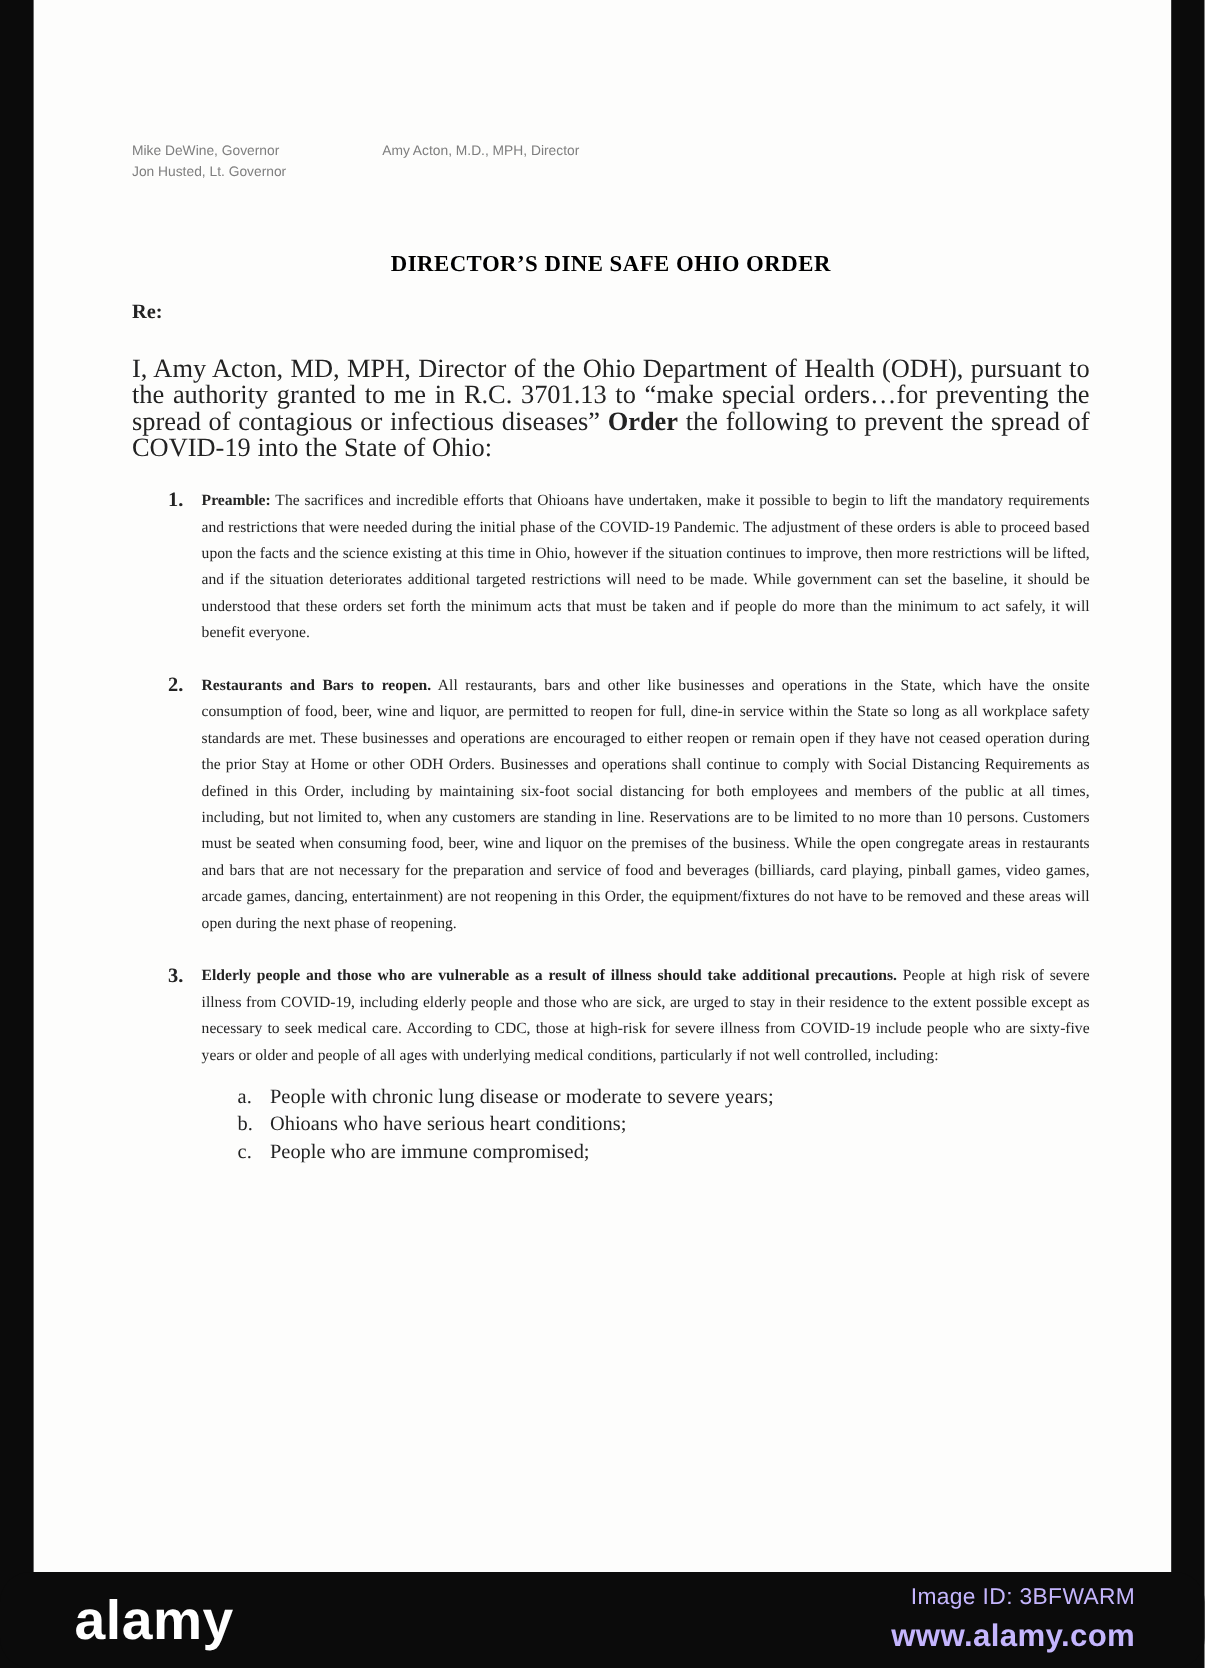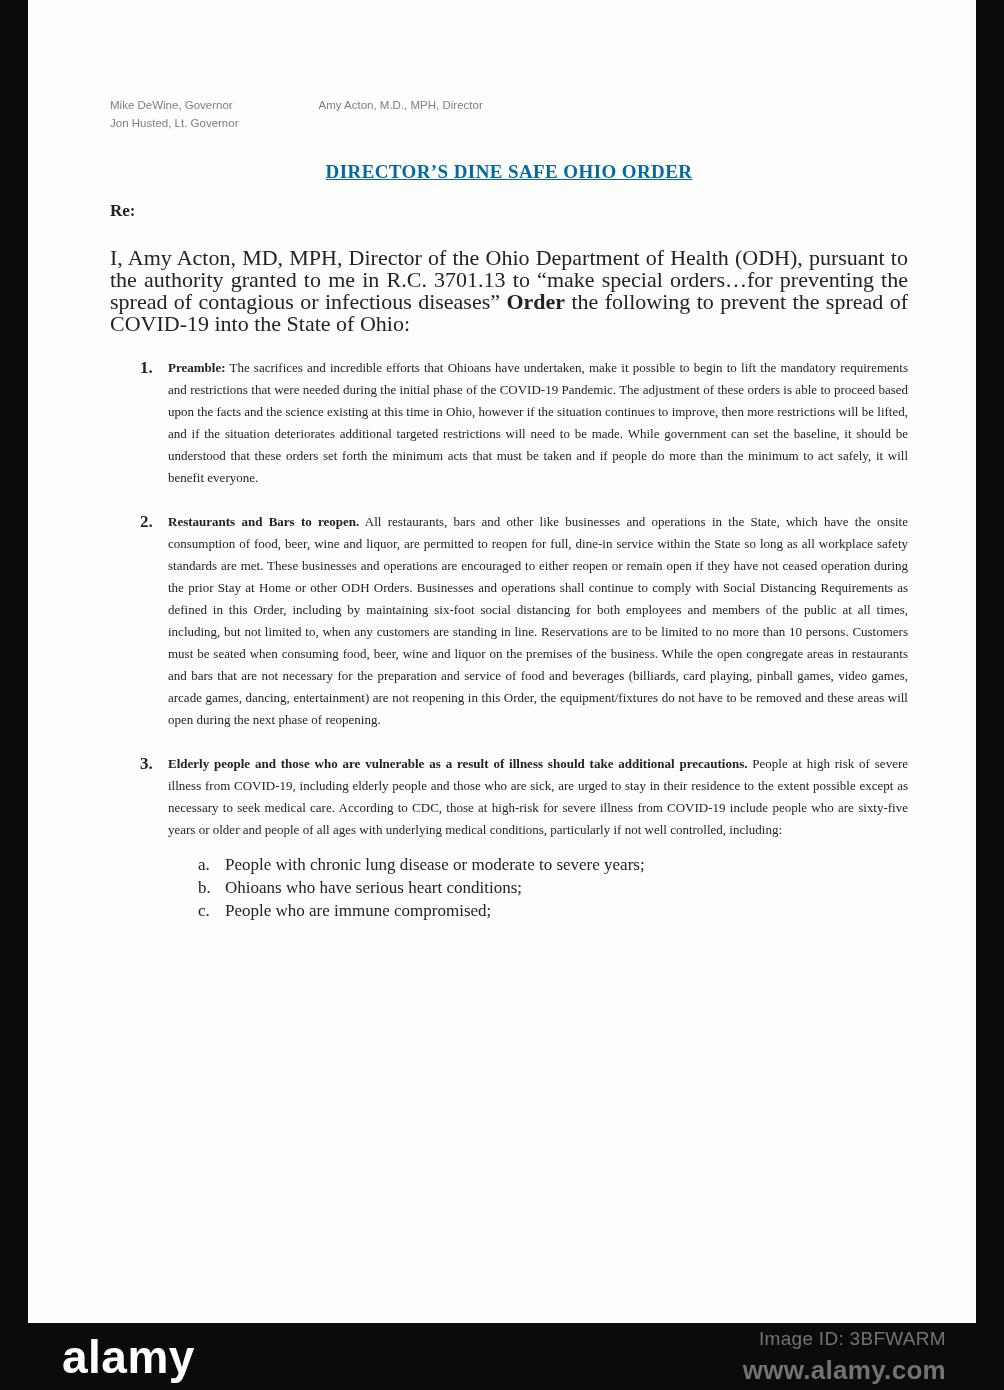--- a/index.html
+++ b/index.html
@@ -47,7 +47,7 @@
     font-size:21px; line-height:1.2; padding-top:5px;
   }
   .officials {
-    display:flex; gap:80px; margin-top:15px;
+    display:flex; gap:80px; margin-top:36px;
     font-family:"Liberation Sans", sans-serif;
     font-size:11.5px; color:#7e7e7e; line-height:1.55;
   }

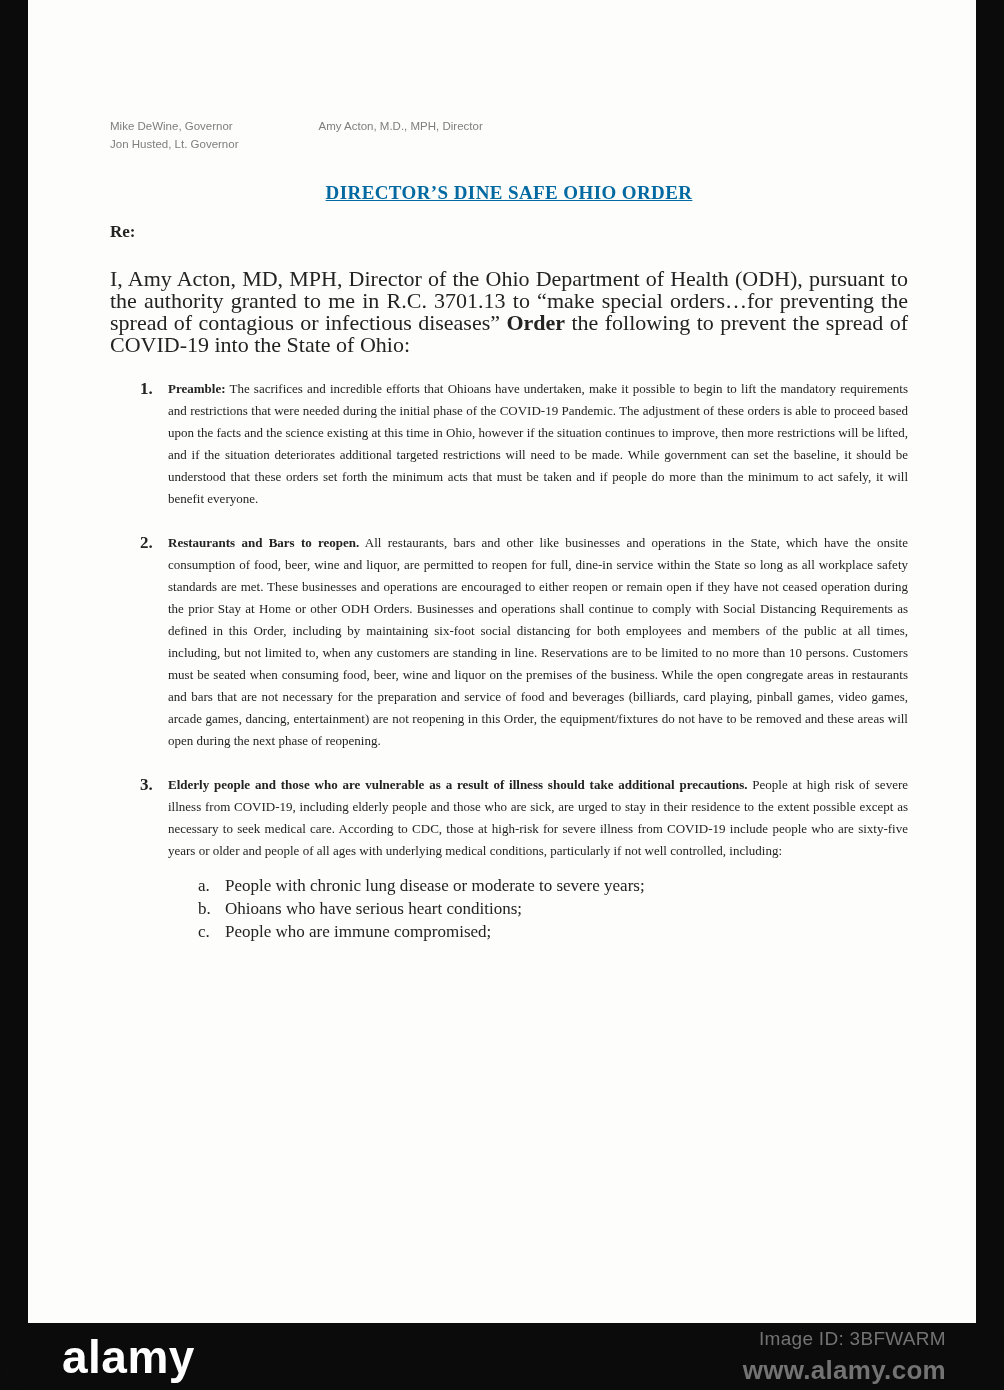--- a/index.html
+++ b/index.html
@@ -53,10 +53,10 @@
   }
 
   .doc-title {
-    text-align:center; margin-top:28px;
+    text-align:center; margin-top:56px;
     font-size:19px; font-weight:bold;
-    text-decoration:underline; letter-spacing:0.4px;
-    color:#0369a1;
+    letter-spacing:0.4px;
+    color:#000000;
   }
   .re-line { display:flex; margin-top:18px; font-weight:bold; font-size:17px; }
   .re-label { width:58px; flex-shrink:0; }

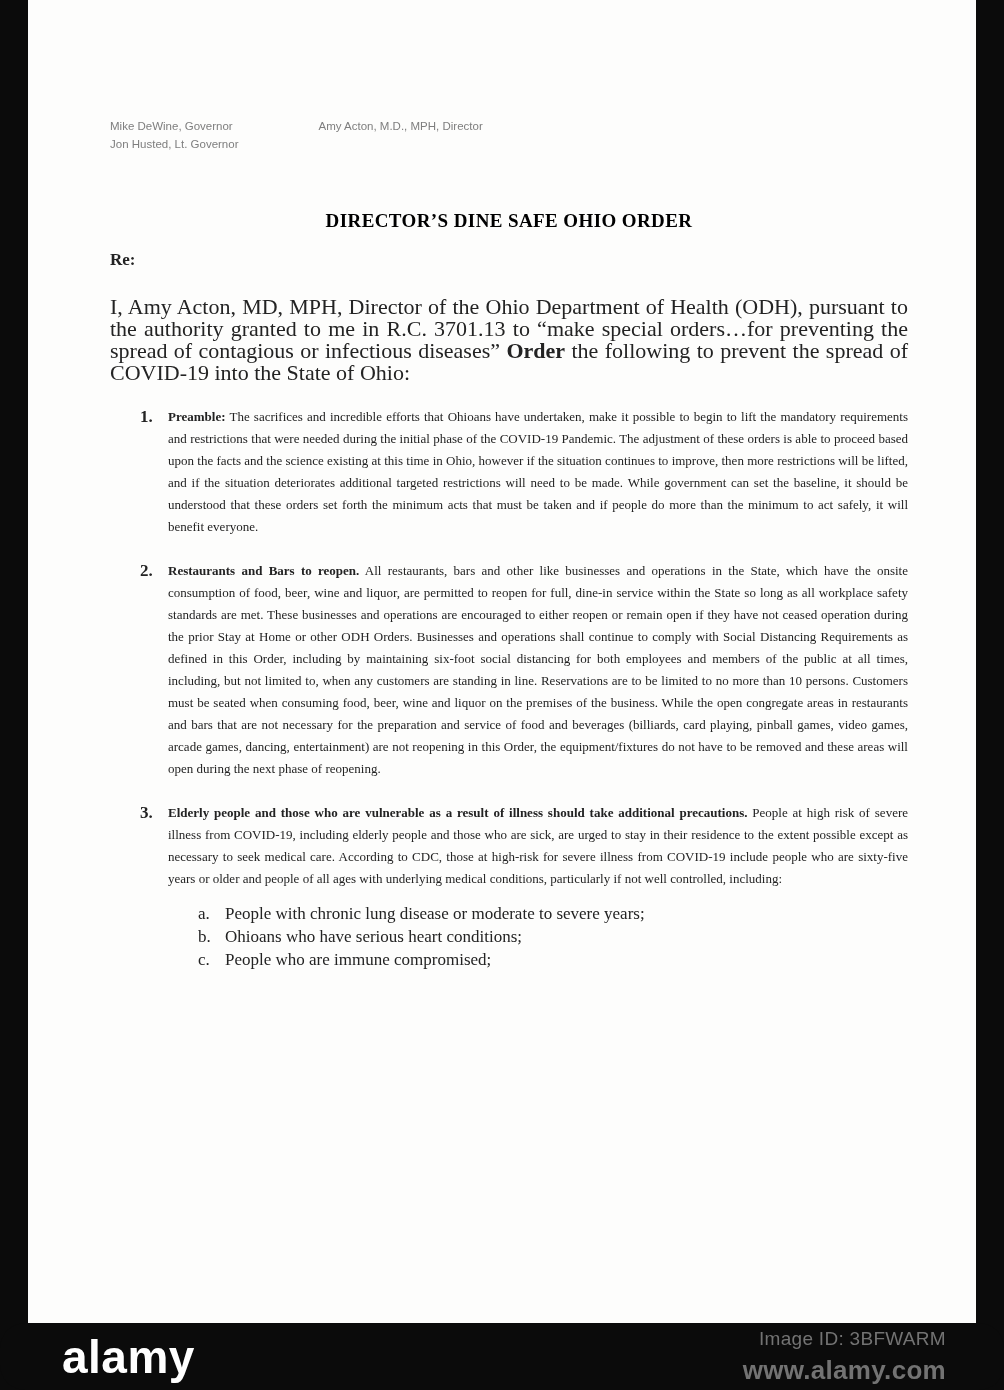--- a/index.html
+++ b/index.html
@@ -18,7 +18,7 @@
   .edge-left { left:0; }
   .edge-right { right:0; }
   .alamy-bar {
-    position:absolute; left:0; right:0; bottom:0; height:67px;
+    position:absolute; left:0; right:0; bottom:0; height:80px;
     background:#0b0b0b; z-index:3;
     display:flex; align-items:center; justify-content:space-between;
     padding:0 58px 0 62px;

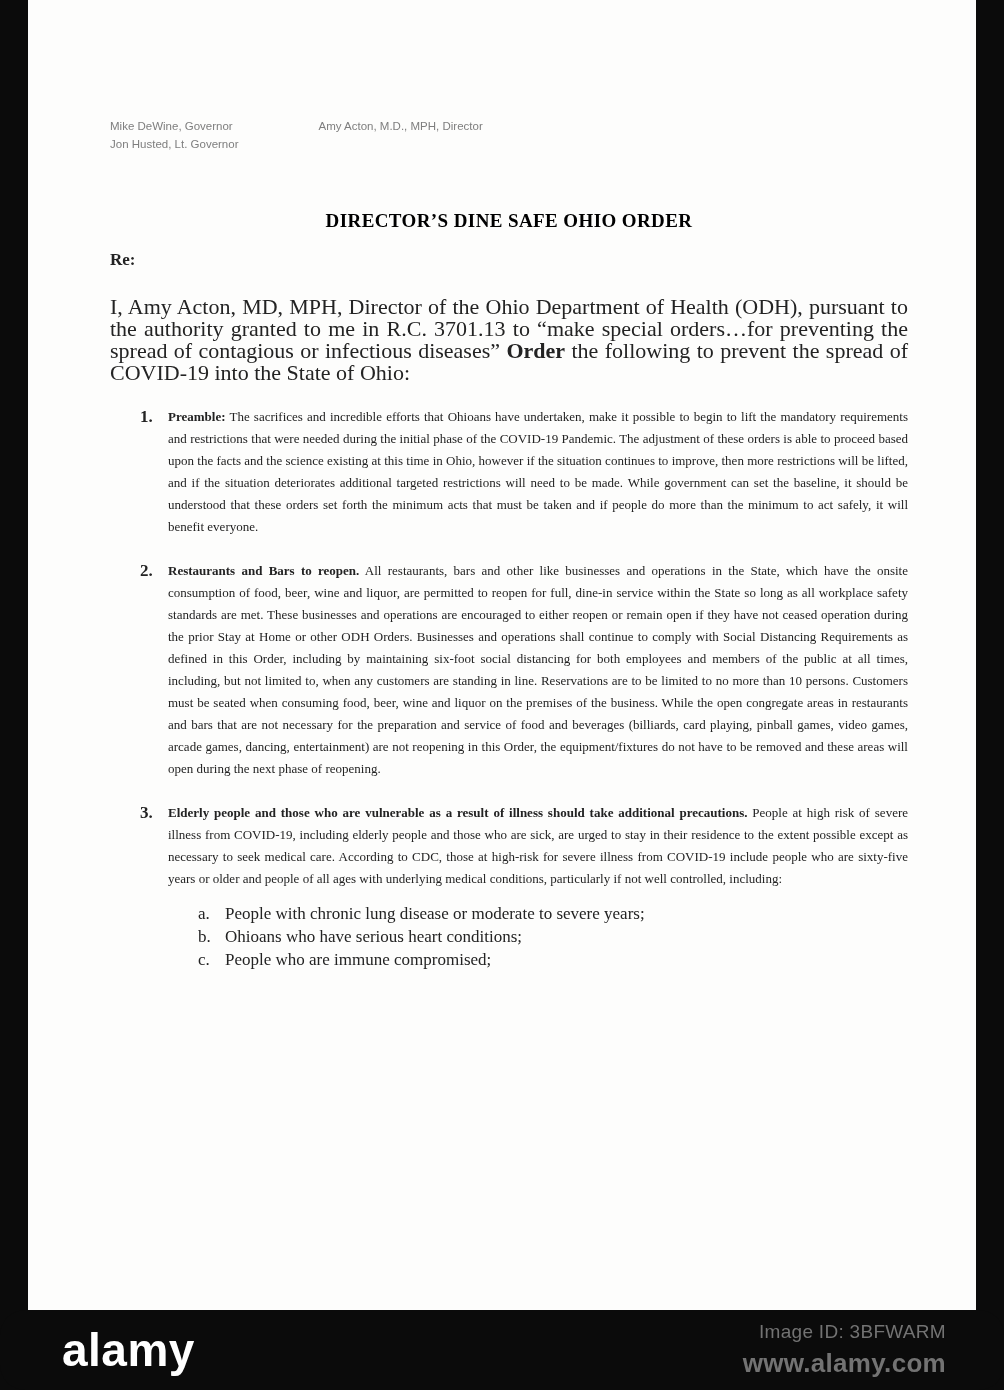--- a/index.html
+++ b/index.html
@@ -26,7 +26,7 @@
     border-radius:25px;
   }
   .alamy-logo { color:#ffffff; font-size:46px; font-weight:bold; letter-spacing:0.5px; line-height:1; }
-  .alamy-meta { text-align:right; color:#737373; }
+  .alamy-meta { text-align:right; color:#c4b5fd; }
   .image-id { font-size:19px; margin-bottom:5px; letter-spacing:0.3px; }
   .alamy-url { font-size:26px; font-weight:bold; letter-spacing:0.3px; }
 

